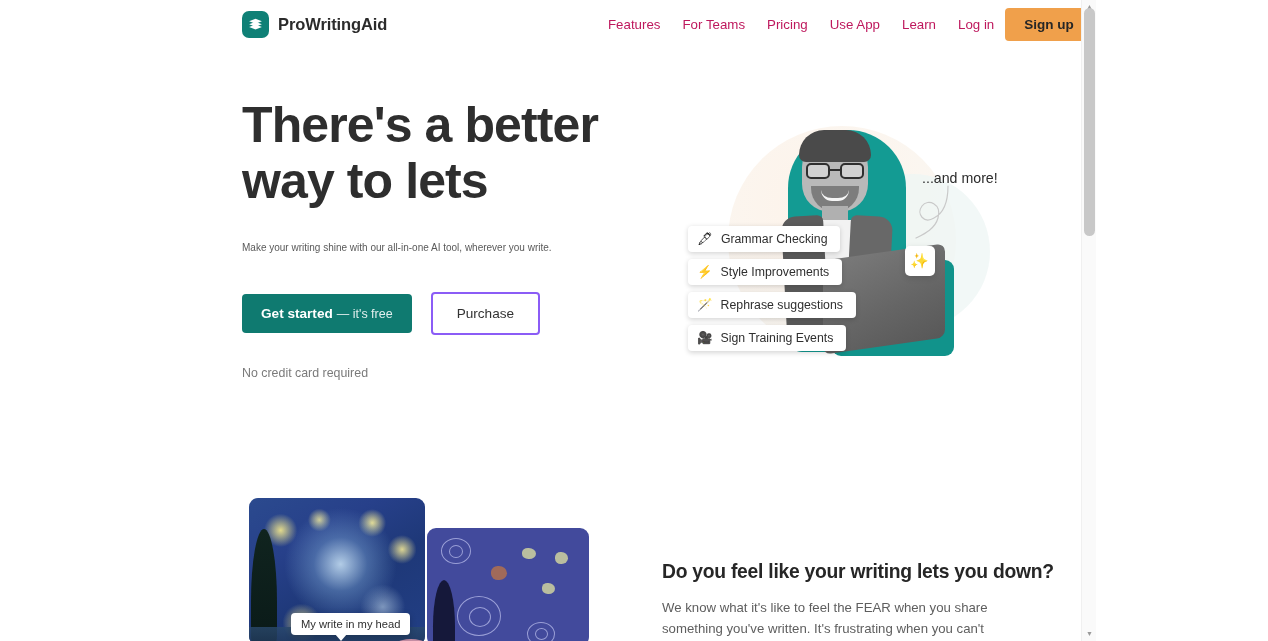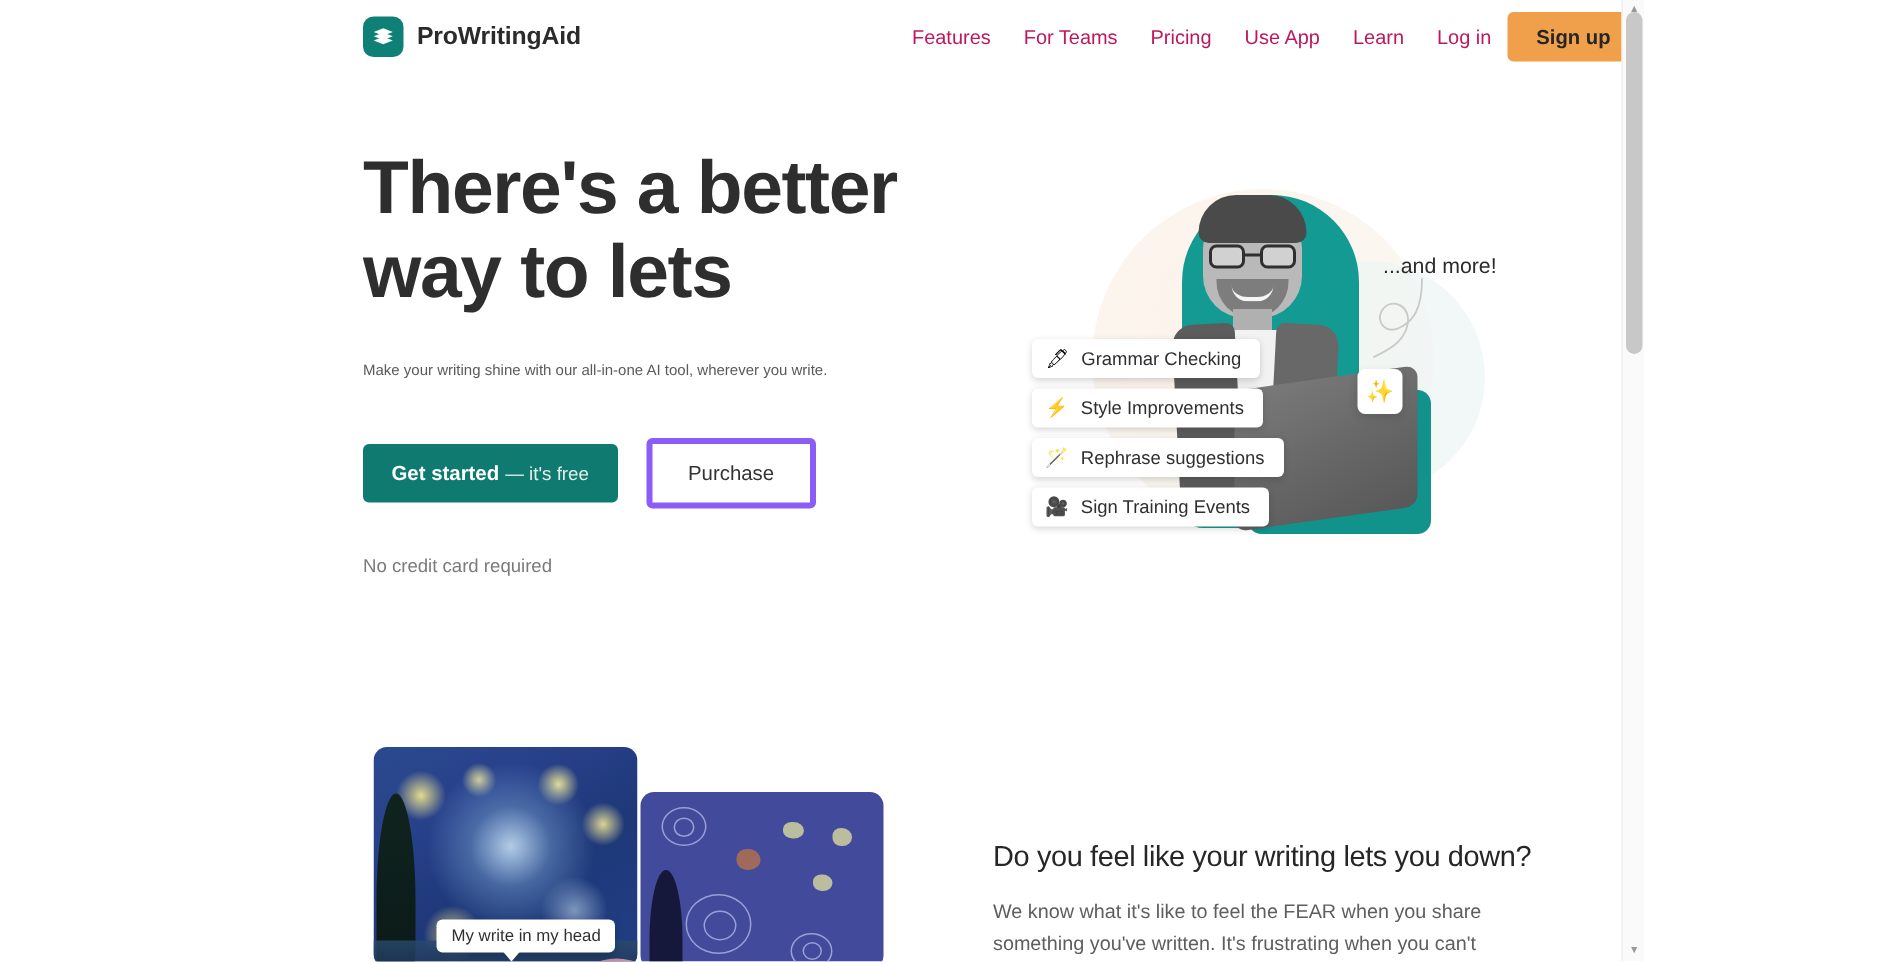--- a/index.html
+++ b/index.html
@@ -162,7 +162,7 @@
   .btn-outline {
     background: #ffffff;
     color: #333333;
-    border: 4px solid #8b5cf6;
+    border: 2px solid #8b5cf6;
     border-radius: 4px;
     padding: 12px 24px;
     font-size: 13.6px;

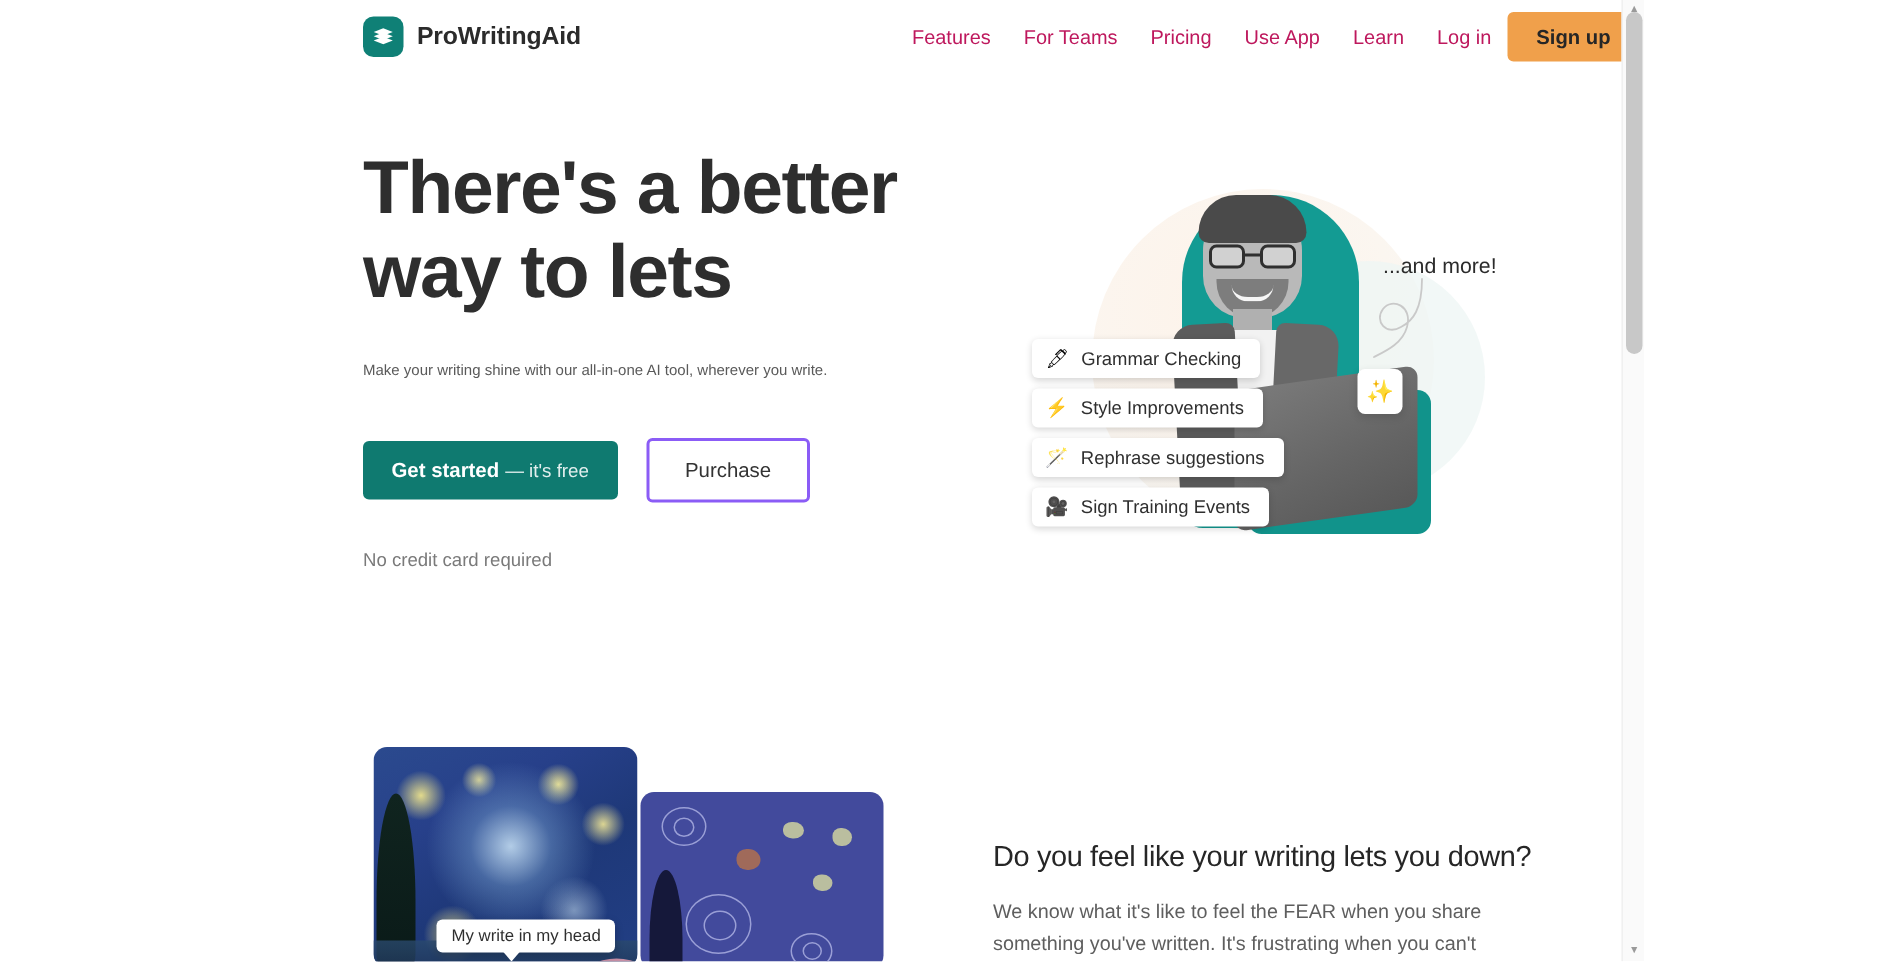--- a/index.html
+++ b/index.html
@@ -467,7 +467,7 @@
   }
   .sec2-title {
     font-size: 19.3px;
-    font-weight: 400;
+    font-weight: 700;
     color: #262626;
     letter-spacing: -0.25px;
     white-space: nowrap;

